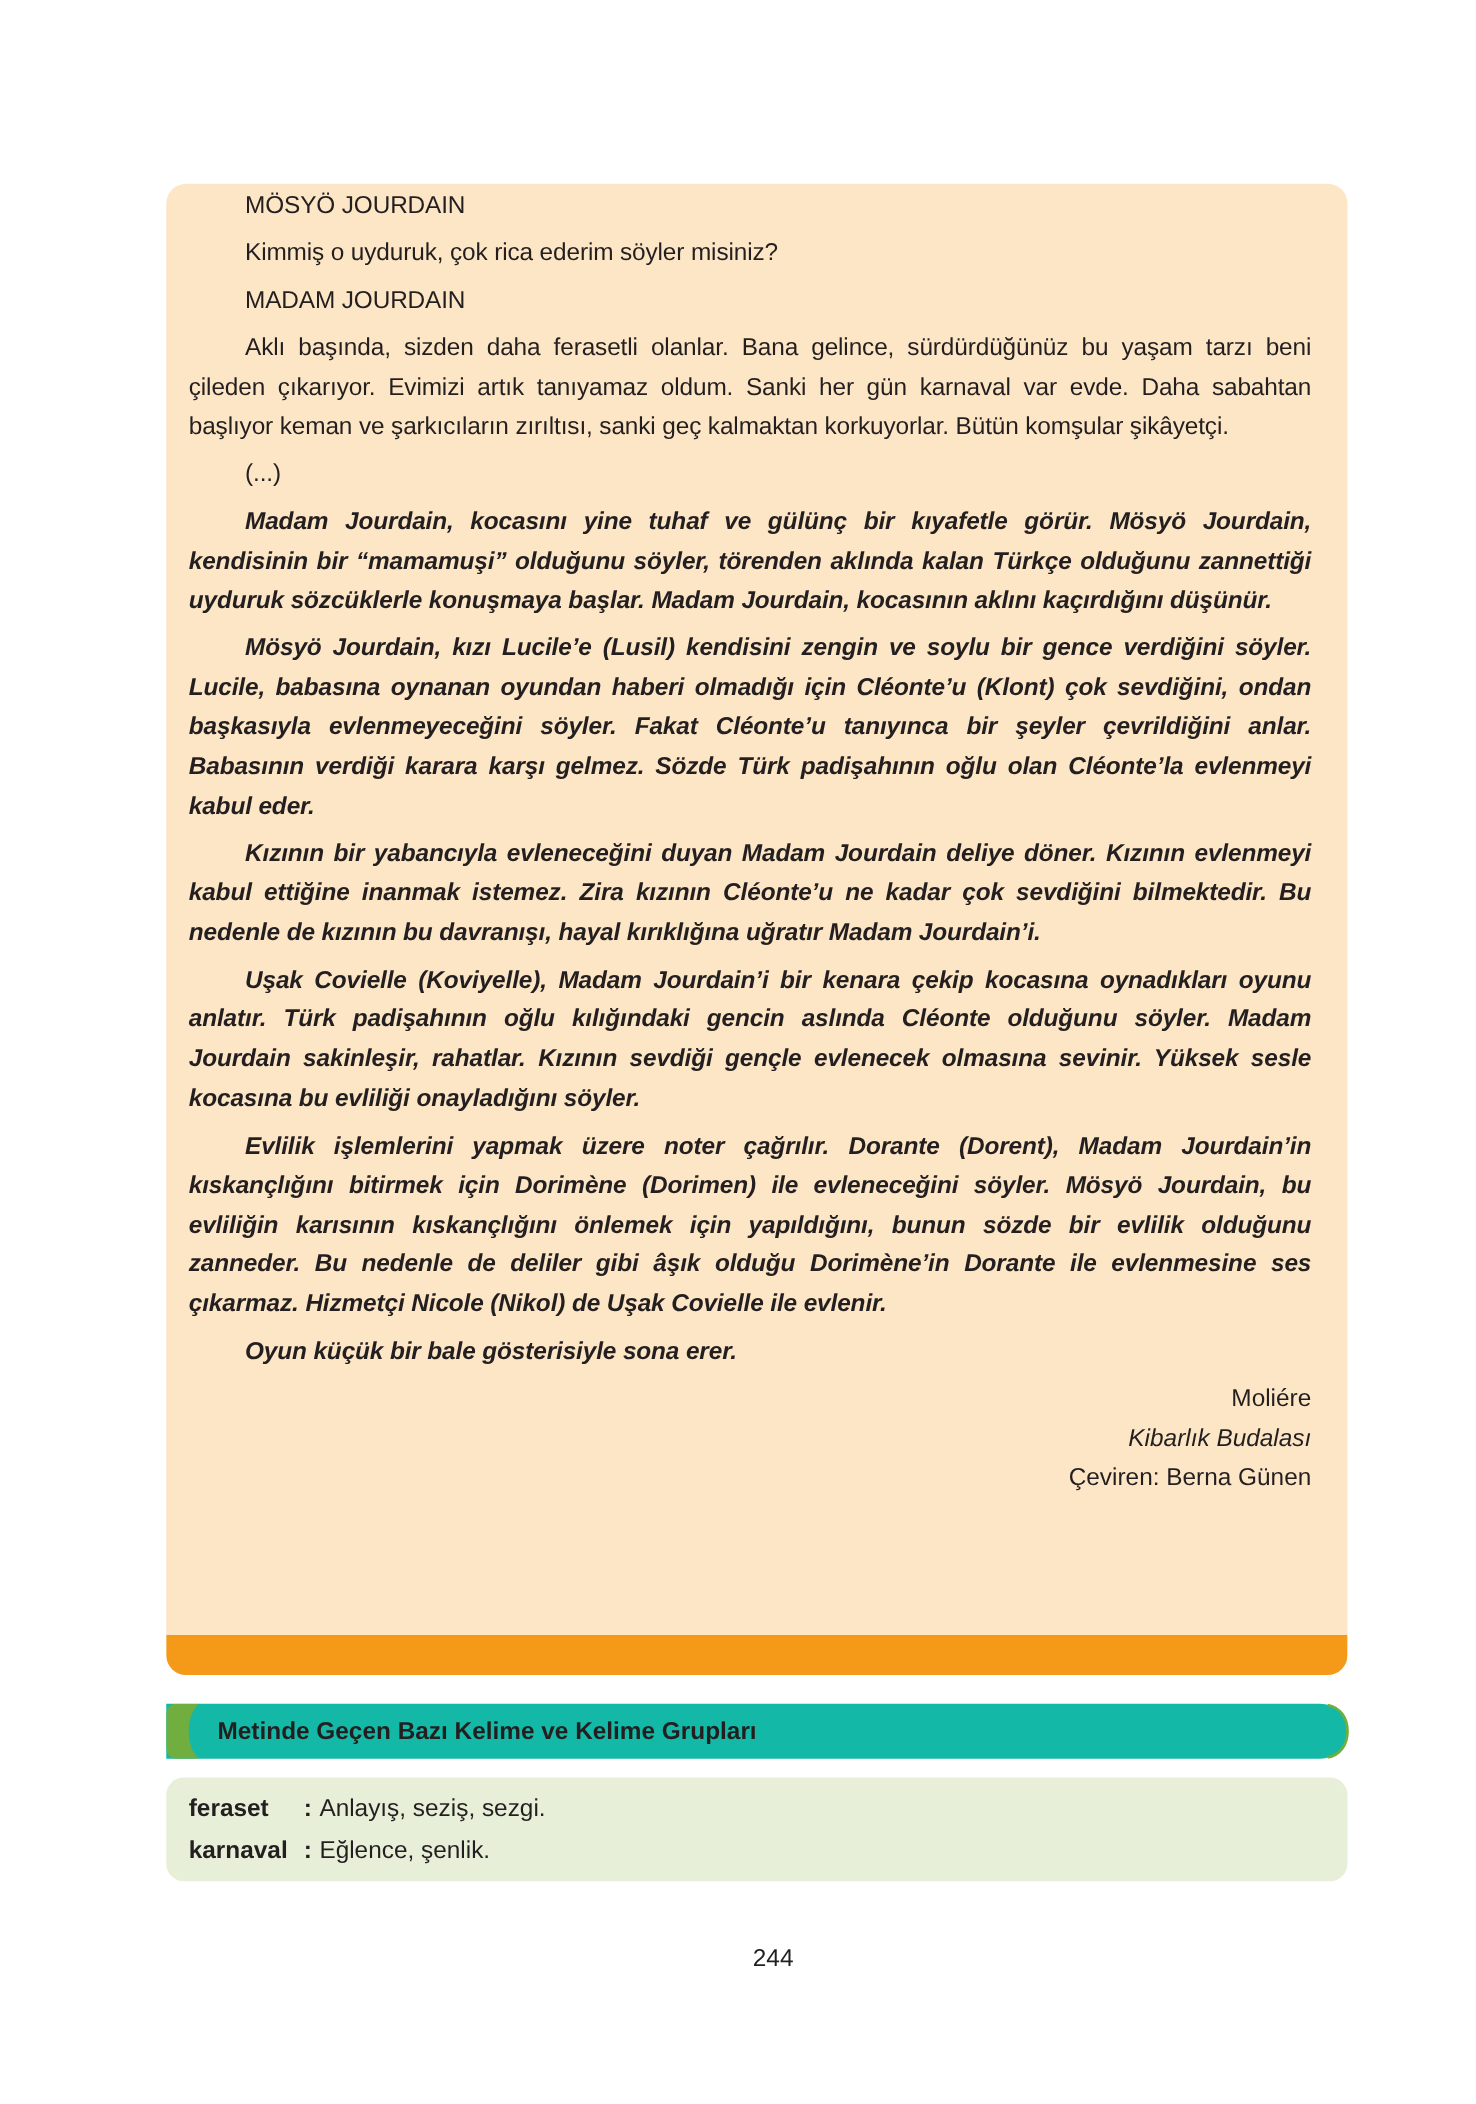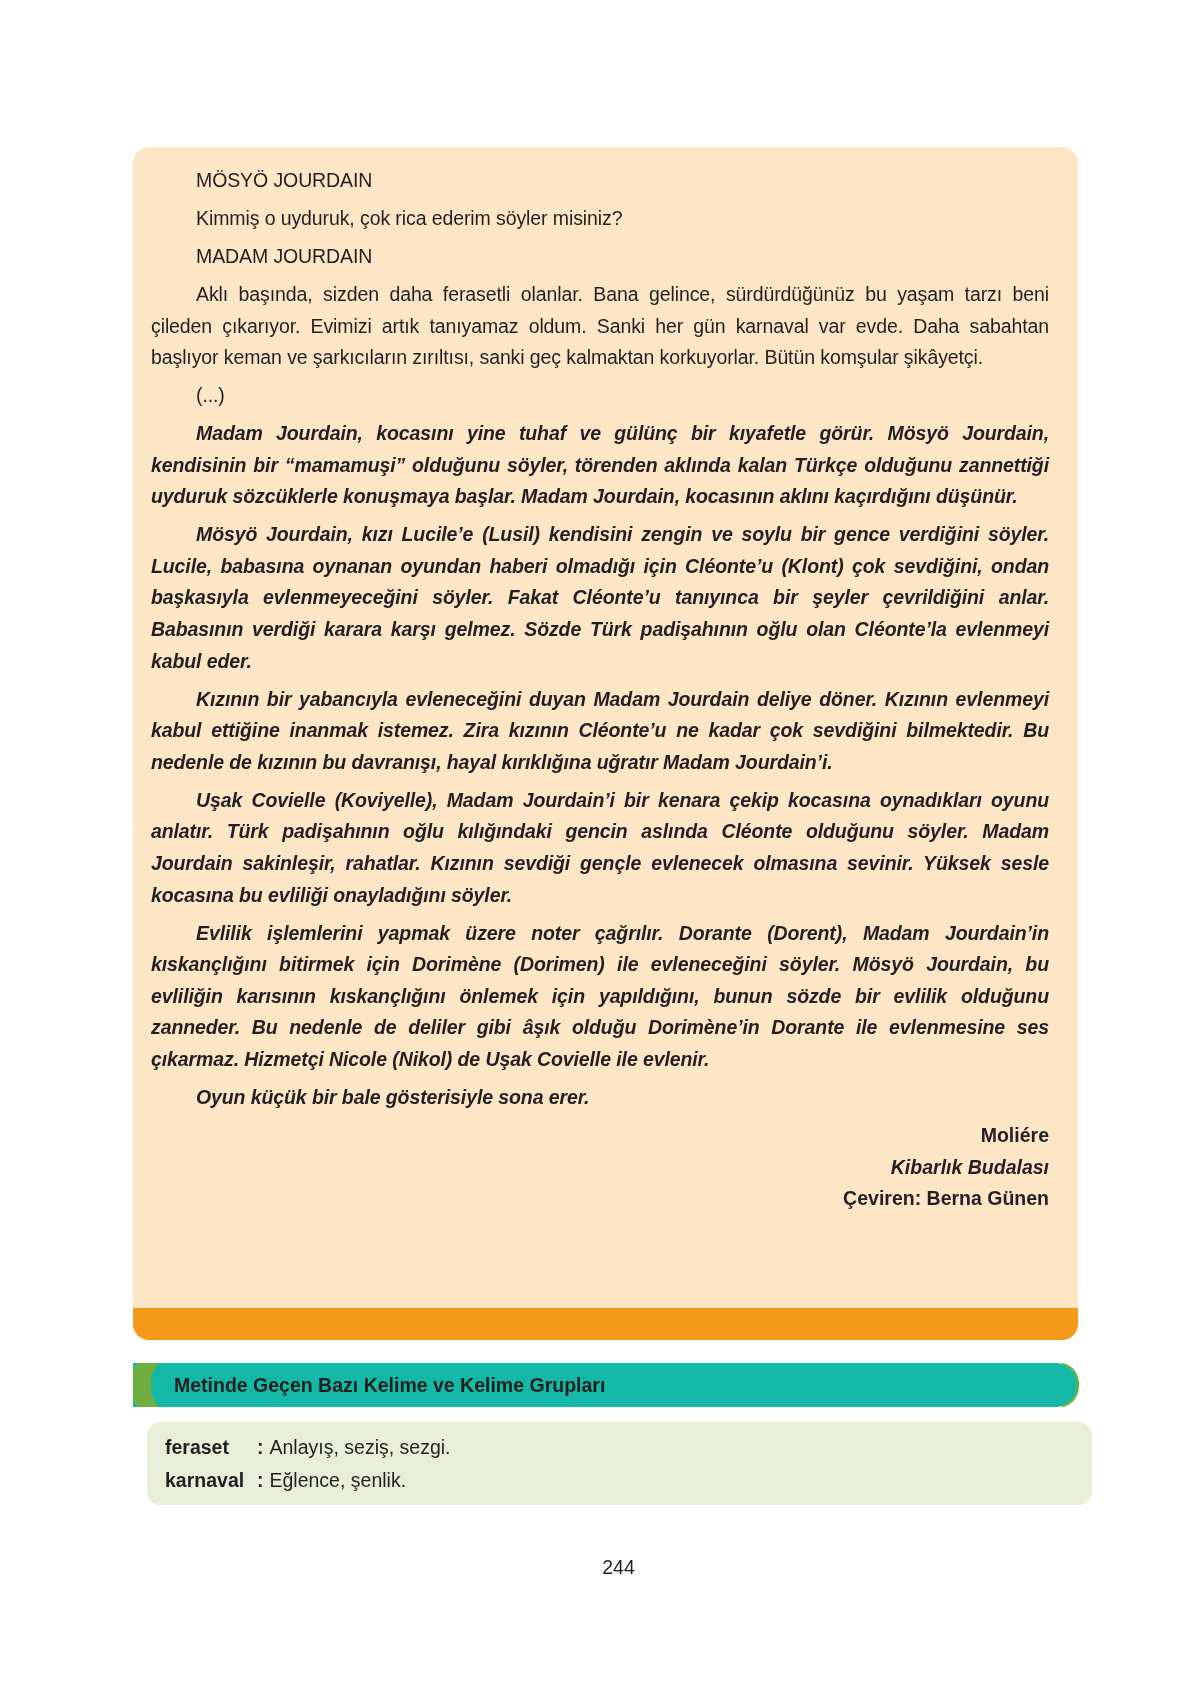--- a/index.html
+++ b/index.html
@@ -14,7 +14,7 @@
     background: #f59a18;
   }
   .story-content {
-    position: absolute; left: 18px; top: 18px; width: 898px;
+    position: absolute; left: 18px; top: 2px; width: 898px;
   }
   .p {
     font-size: 19.5px; line-height: 31.6px; margin: 0 0 6.4px 0;

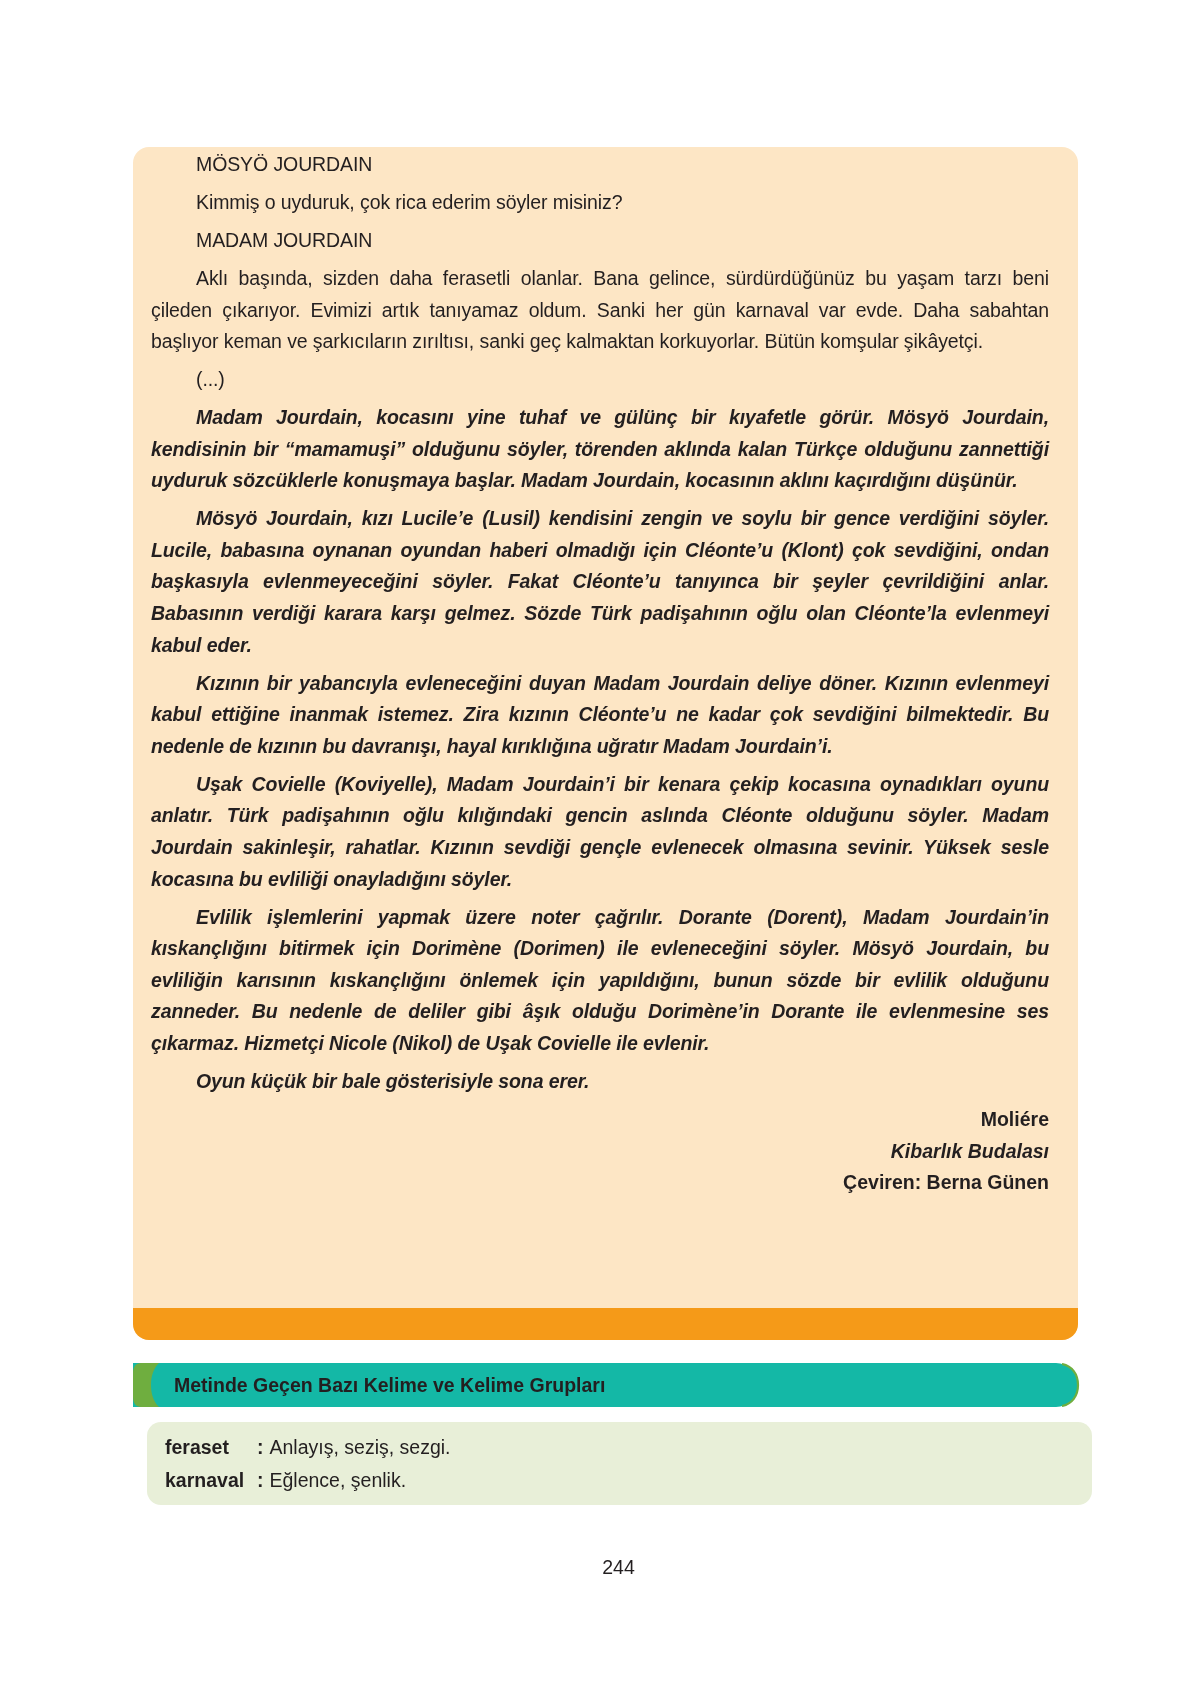--- a/index.html
+++ b/index.html
@@ -21,7 +21,7 @@
     text-align: justify; text-indent: 45px; letter-spacing: -0.1px;
   }
   .p.bold { font-weight: bold; font-style: italic; }
-  .source { text-align: right; font-weight: bold; font-size: 19.5px; line-height: 31.6px; margin-top: 6px; }
+  .source { text-align: right; font-weight: normal; font-size: 19.5px; line-height: 31.6px; margin-top: 6px; }
   .source .title { font-style: italic; text-align: right; }
 
   .glossary-header {

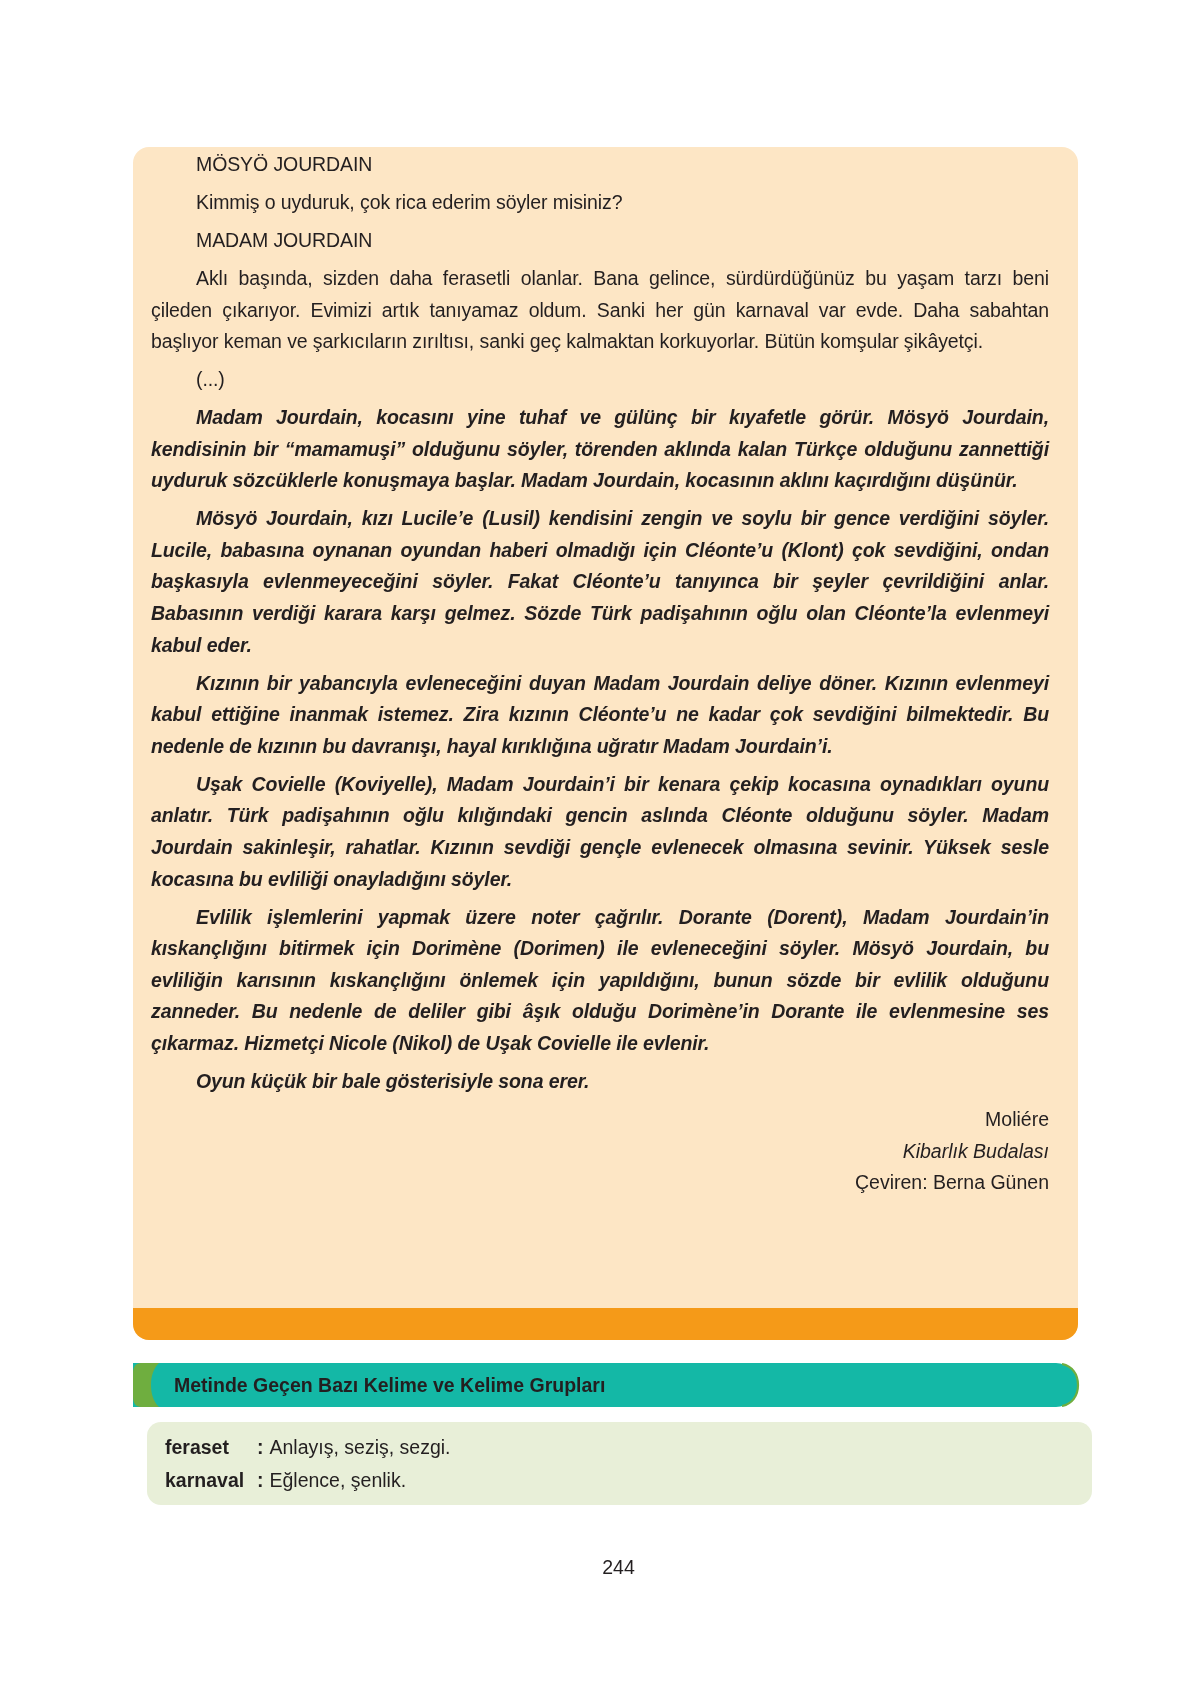--- a/index.html
+++ b/index.html
@@ -39,7 +39,7 @@
     font-size: 19.5px; font-weight: bold; color: #231f20;
   }
   .glossary-box {
-    position: absolute; left: 147px; top: 1422px; width: 945px; height: 83px;
+    position: absolute; left: 133px; top: 1422px; width: 945px; height: 83px;
     background: #e8efd8; border-radius: 14px;
   }
   .glossary-row {

